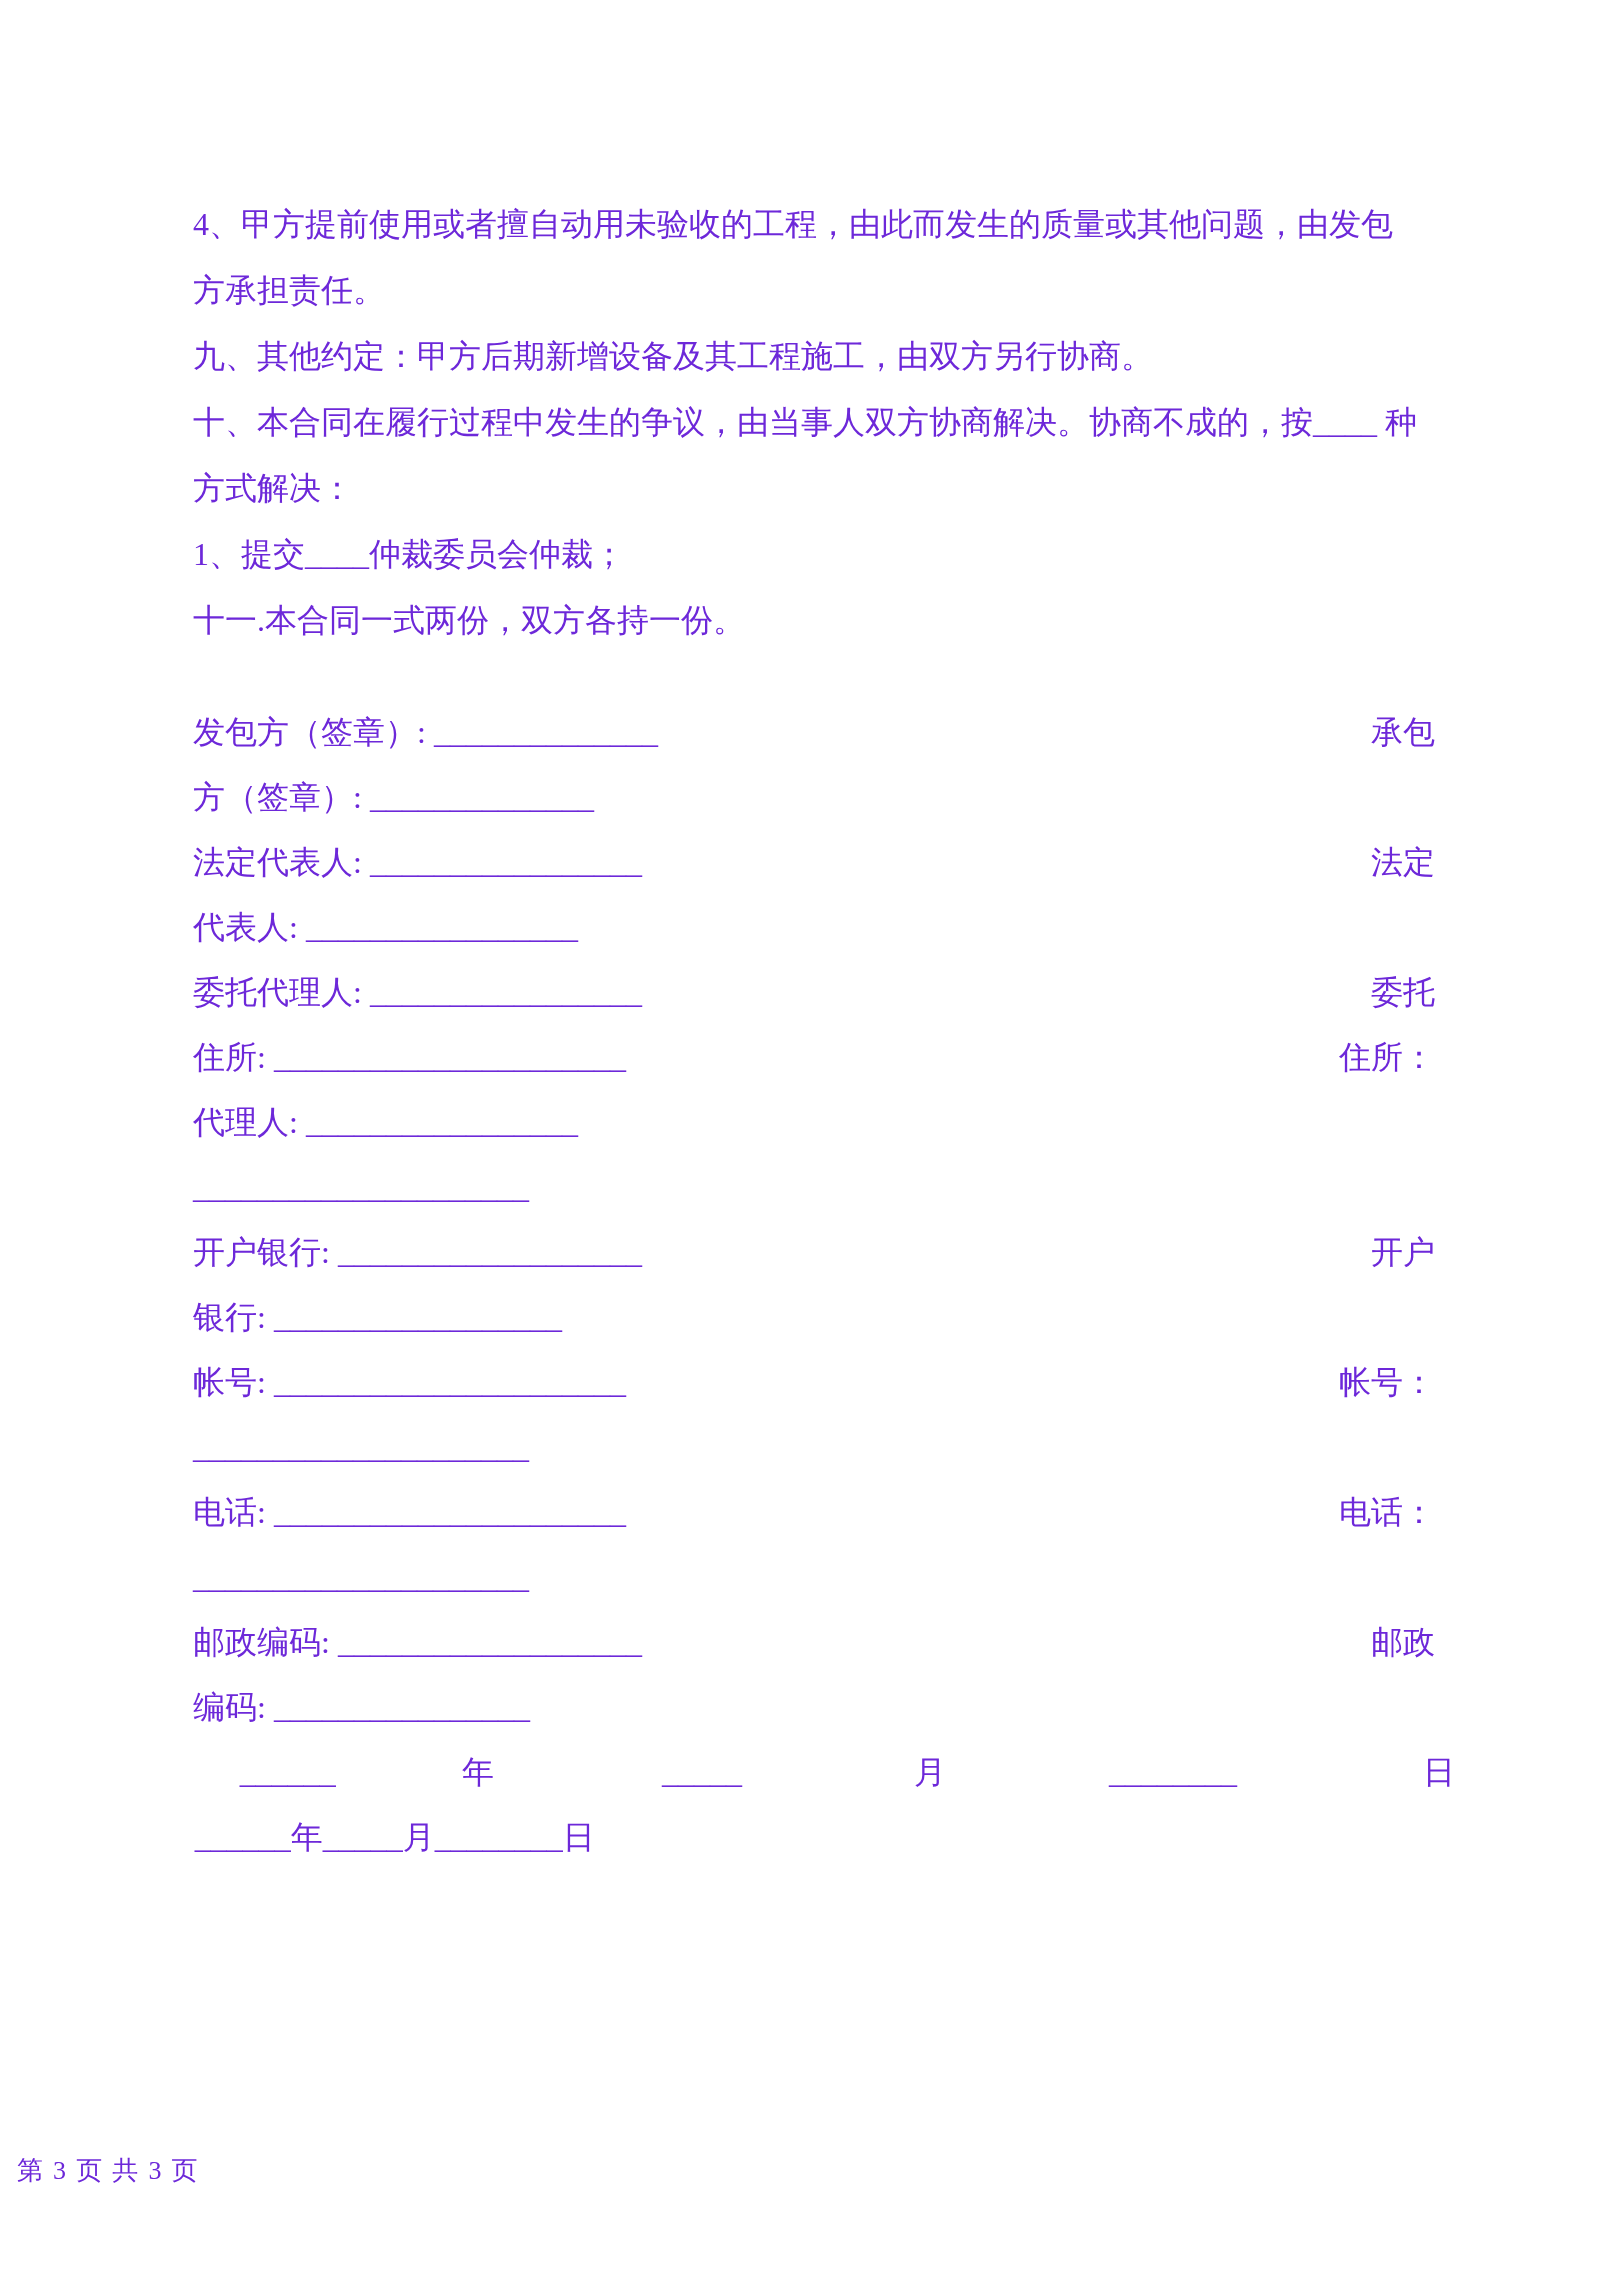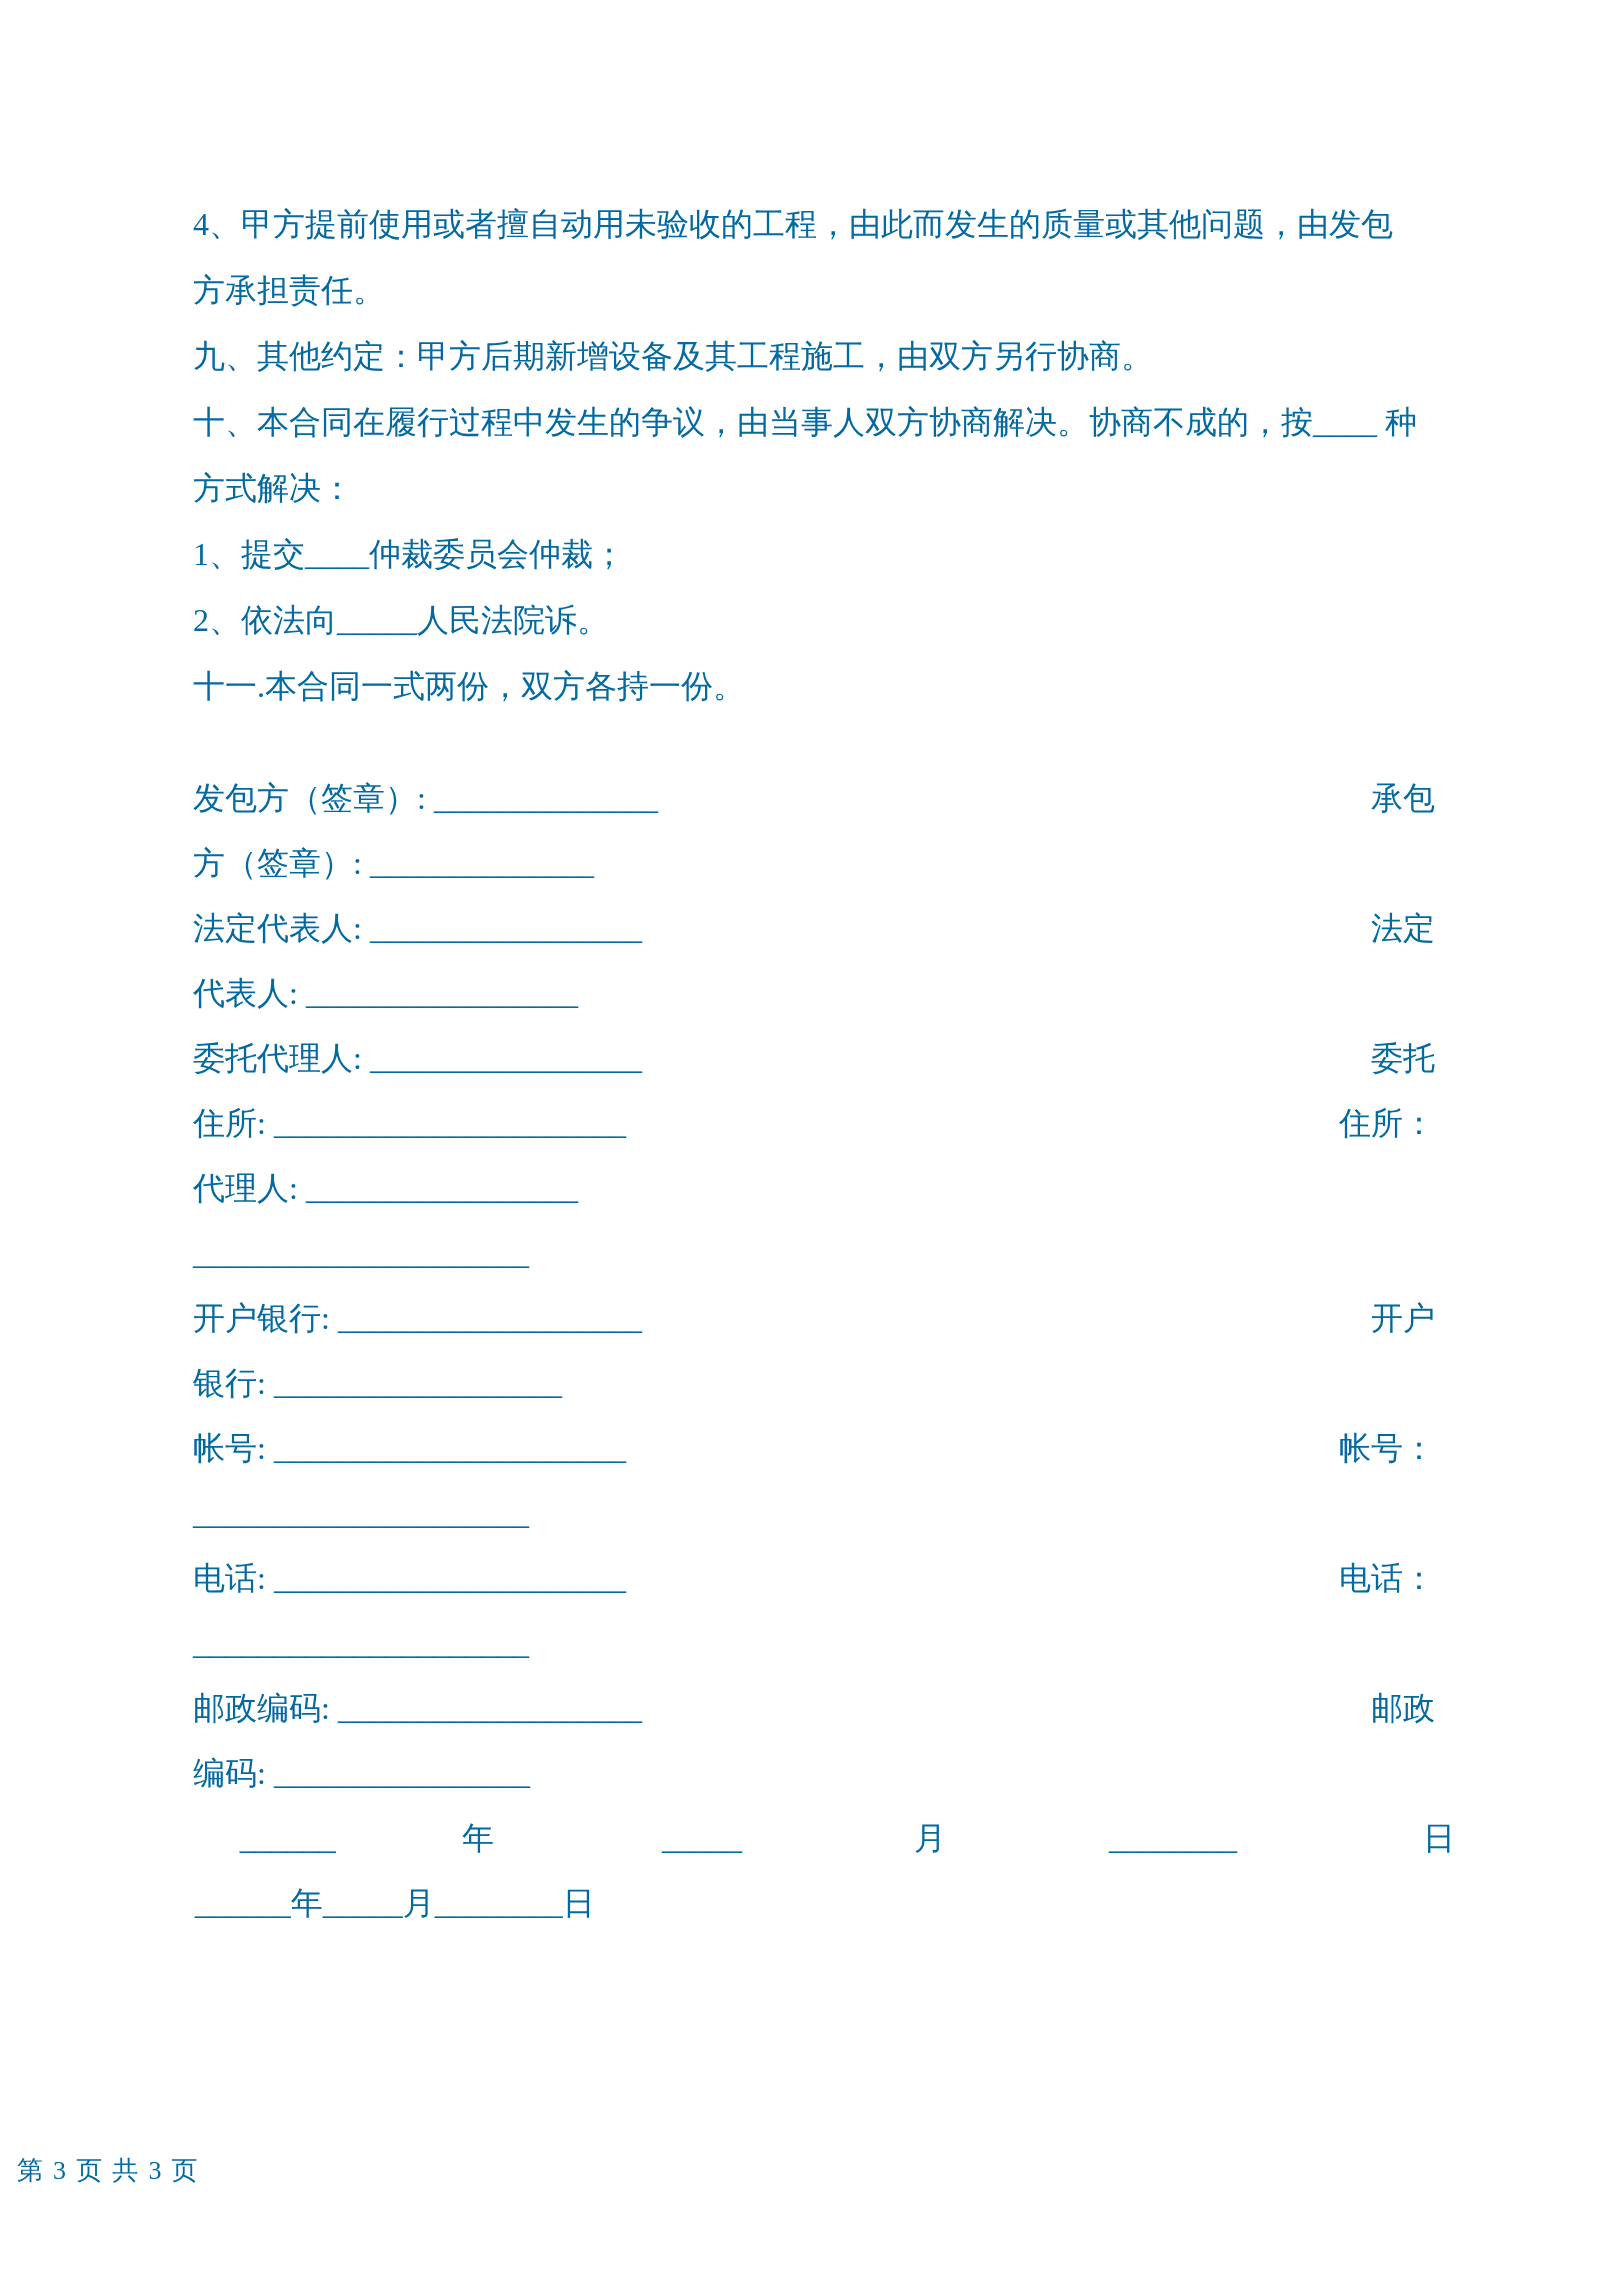--- a/index.html
+++ b/index.html
@@ -12,7 +12,7 @@
     width: 1623px;
     height: 2294px;
     background: #ffffff;
-    color: #0369a1;
+    color: #6d28d9;
     font-family: "Liberation Serif", "DejaVu Serif", serif;
     overflow: hidden;
   }

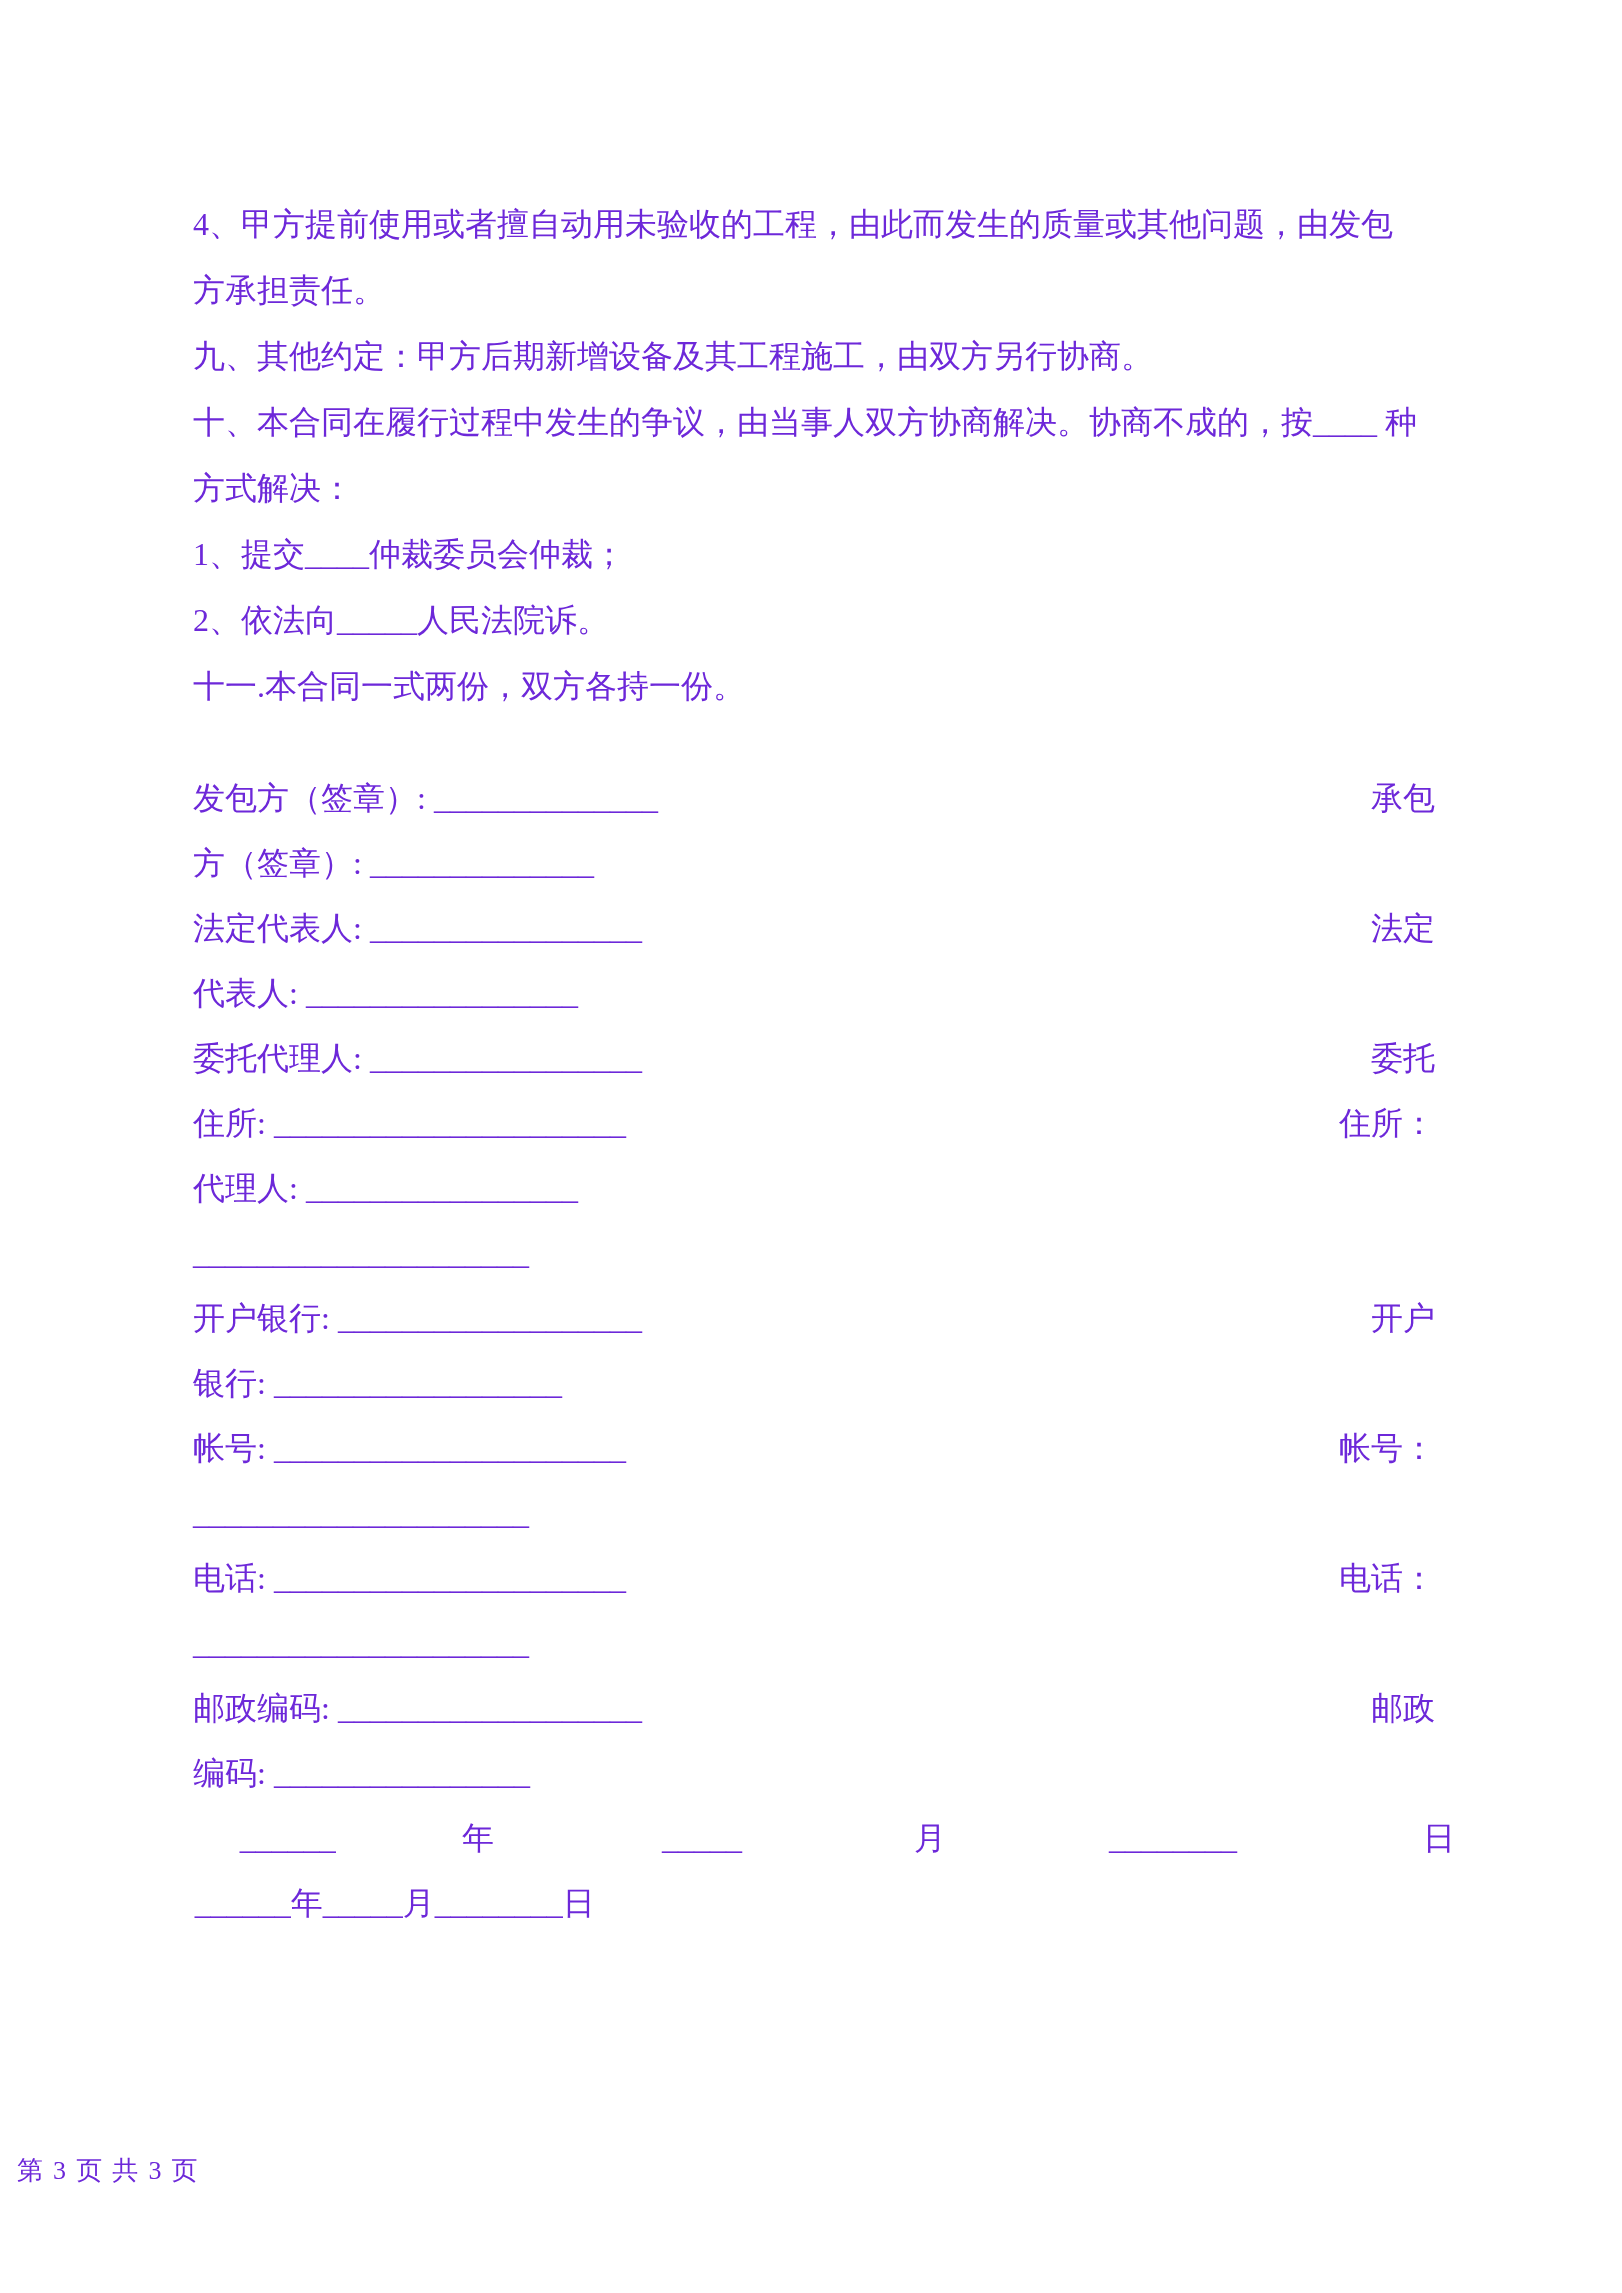--- a/index.html
+++ b/index.html
@@ -82,7 +82,6 @@
     <div class="body-line">十、本合同在履行过程中发生的争议，由当事人双方协商解决。协商不成的，按____ 种</div>
     <div class="body-line">方式解决：</div>
     <div class="body-line">1、提交____仲裁委员会仲裁；</div>
-    <div class="body-line">2、依法向_____人民法院诉。</div>
     <div class="body-line">十一.本合同一式两份，双方各持一份。</div>
 
     <div class="section-gap"></div>

